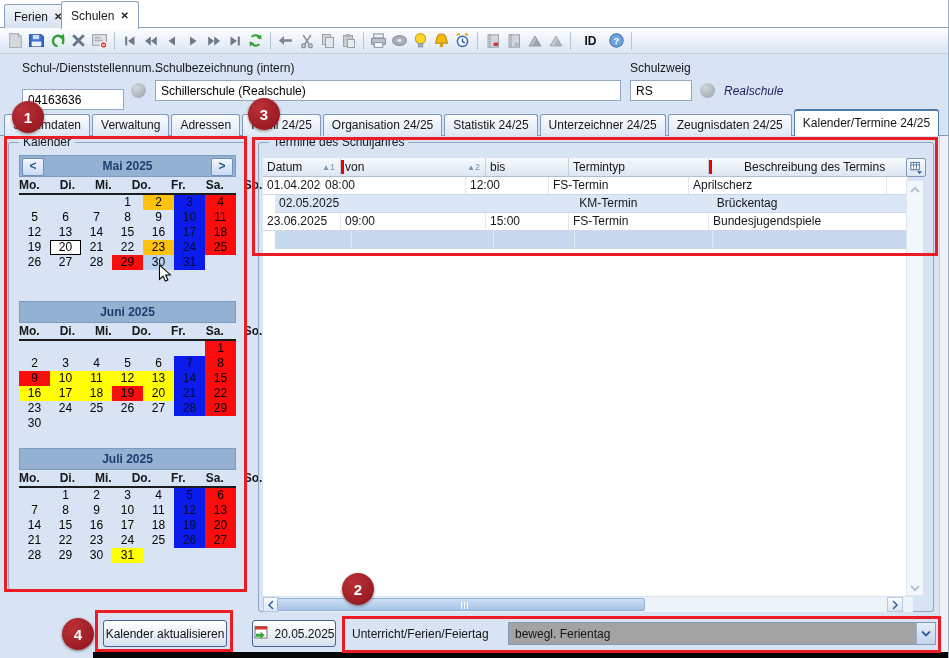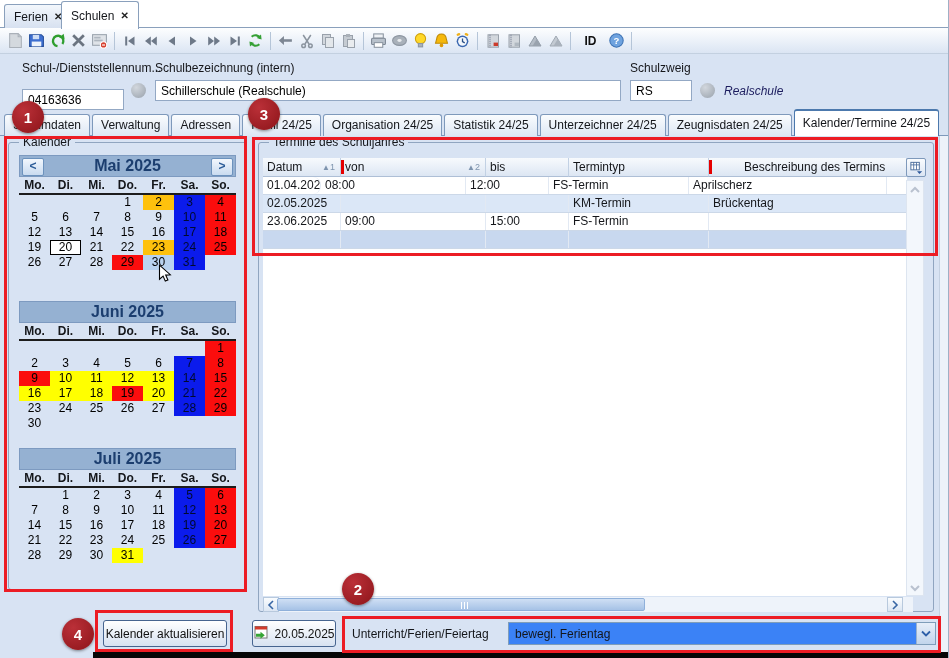--- a/index.html
+++ b/index.html
@@ -46,7 +46,7 @@
   .m0{margin-bottom:31px;}.m1{margin-bottom:17px;}
   .mhead{height:22px;background:#95b1d2;border:1px solid #7d9ac0;box-sizing:border-box;
     display:flex;align-items:center;justify-content:center;position:relative;}
-  .mtitle{font-size:16px;font-weight:bold;color:#1c3e6f;}
+  .mtitle{font-size:12px;font-weight:bold;color:#1c3e6f;}
   .mnav{position:absolute;top:2px;width:20px;height:16px;background:linear-gradient(#f2f7fd,#c9dbf0);
     border:1px solid #6c92bd;border-radius:2px;color:#2b5c98;font-weight:bold;font-size:12px;
     text-align:center;line-height:15px;}

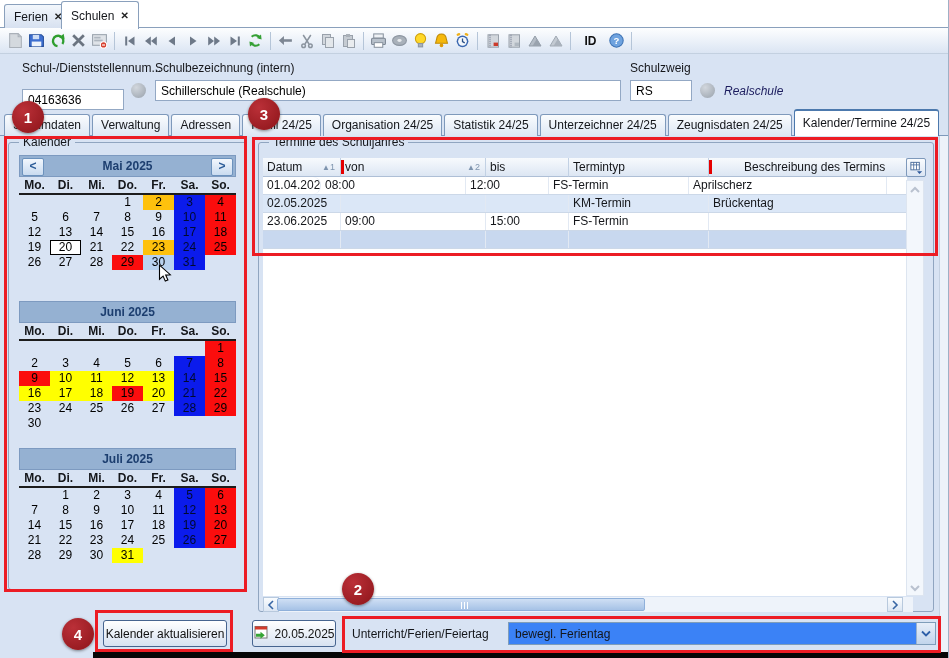--- a/index.html
+++ b/index.html
@@ -51,7 +51,7 @@
     border:1px solid #6c92bd;border-radius:2px;color:#2b5c98;font-weight:bold;font-size:12px;
     text-align:center;line-height:15px;}
   .mprev{left:2px;}.mnext{right:2px;}
-  .wkrow{display:flex;border-bottom:2px solid #1c1c1c;height:16px;}
+  .wkrow{display:flex;border-bottom:2px solid #1c1c1c;height:16px;gap:20px;}
   .wkcell{width:31px;font-size:12px;font-weight:bold;text-align:center;line-height:16px;}
   .drow{display:flex;height:15px;}
   .dcell{width:31px;font-size:12px;text-align:center;line-height:15px;color:#000;}

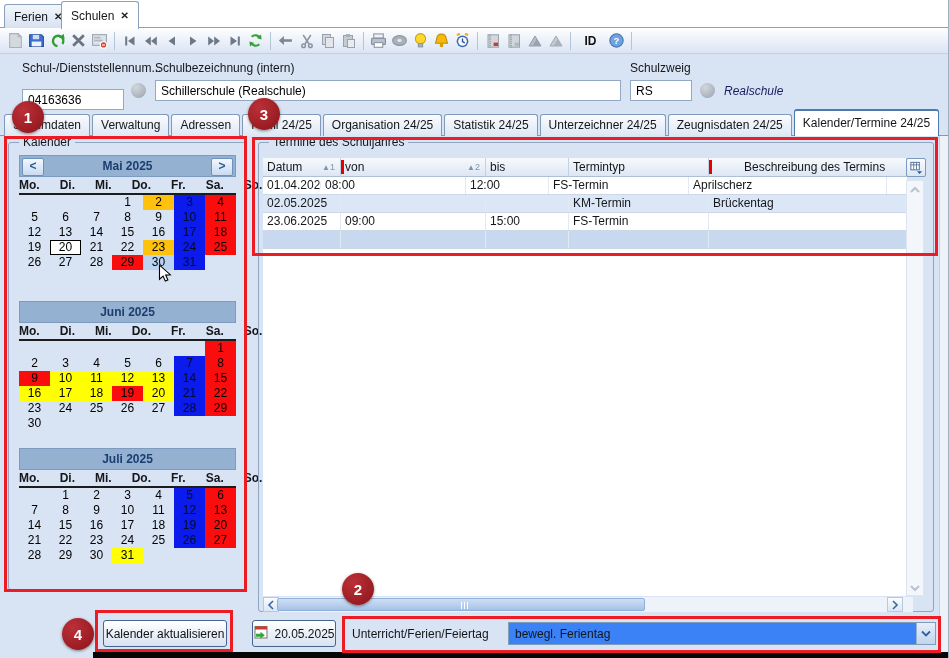--- a/index.html
+++ b/index.html
@@ -73,7 +73,7 @@
   .redmark{position:absolute;left:0;top:2px;width:3px;height:14px;background:#e60000;}
   .thcell .thlabel{overflow:hidden;text-overflow:ellipsis;}
   .trow{display:flex;height:18px;border-bottom:1px solid #ccd8e8;box-sizing:border-box;}
-  .trow.alt{background:#dbe7f7;}
+  .trow.alt{background:#dbe7f7;margin-left:12px;}
   .trow.sel-empty{background:#c8d8ef;}
   .tcell{font-size:12px;padding-left:4px;line-height:17px;box-sizing:border-box;
     border-right:1px solid #e2e9f3;overflow:hidden;white-space:nowrap;}

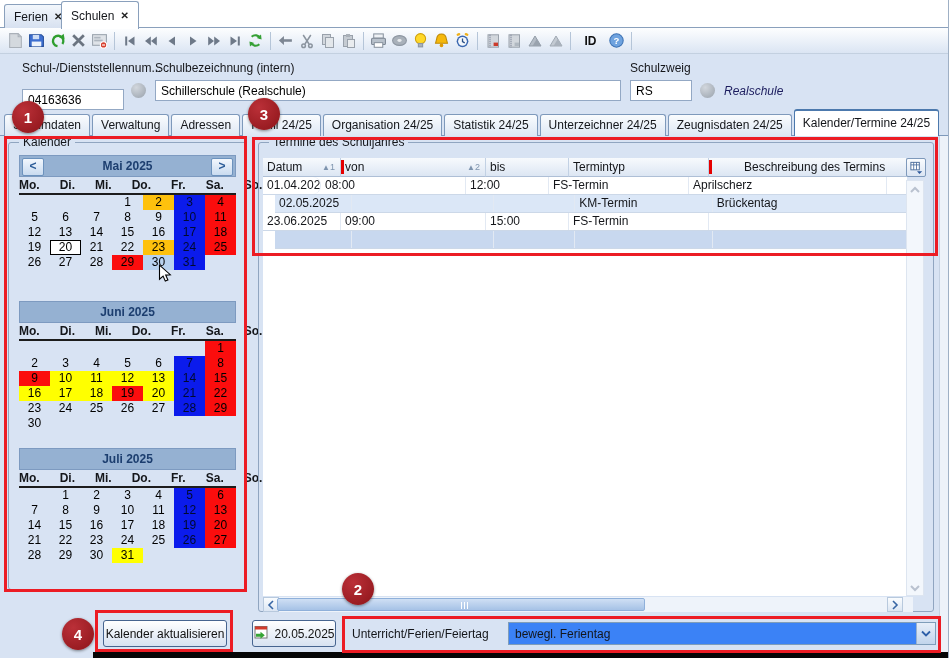--- a/index.html
+++ b/index.html
@@ -581,6 +581,7 @@
             <div class="tcell" style="width: 145px;">09:00</div>
             <div class="tcell" style="width: 83px;">15:00</div>
             <div class="tcell" style="width: 140px;">FS-Termin</div>
+            <div class="tcell" style="width: 198px;">Bundesjugendspiele</div>
           </div>
           <div class="trow alt sel-empty">
             <div class="tcell" style="width: 78px;"></div>

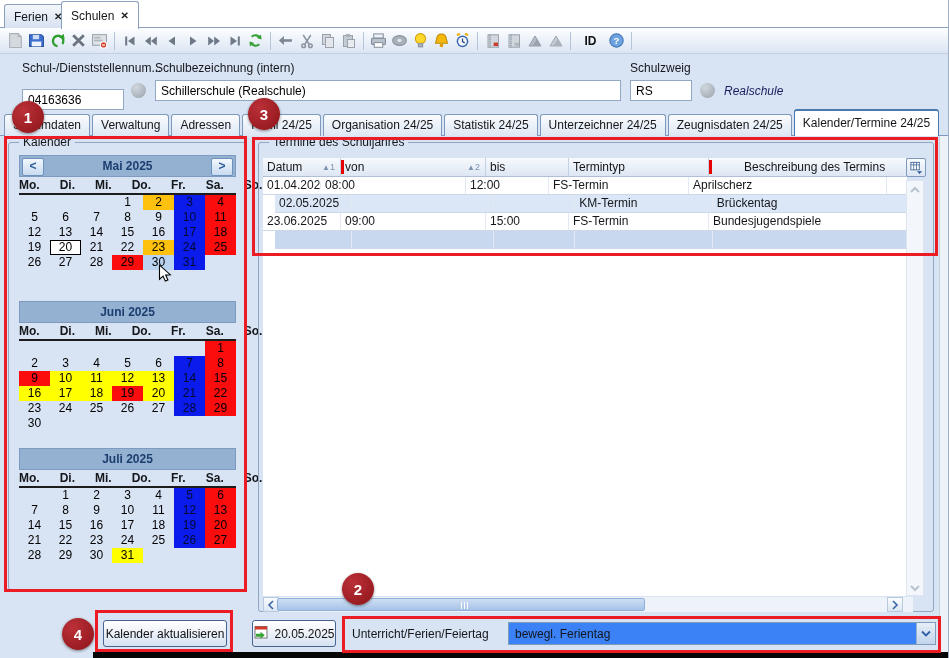--- a/index.html
+++ b/index.html
@@ -98,7 +98,7 @@
   #btn-update{left:103px;top:620px;width:124px;}
   #btn-date{left:252px;top:620px;width:84px;}
   #lbl-daytype{left:352px;top:627px;position:absolute;font-size:12px;}
-  .combo{position:absolute;left:508px;top:622px;width:428px;height:23px;background:#3b82f6;
+  .combo{position:absolute;left:508px;top:622px;width:428px;height:23px;background:#a3a3a3;
     border:1px solid #7f9db9;box-sizing:border-box;display:flex;align-items:center;}
   .combo .val{flex:1;padding:0 6px;font-size:12px;white-space:nowrap;overflow:hidden;}
   .combo .arrowbtn{width:18px;height:21px;background:linear-gradient(#e7eef8,#c2d5ec);

